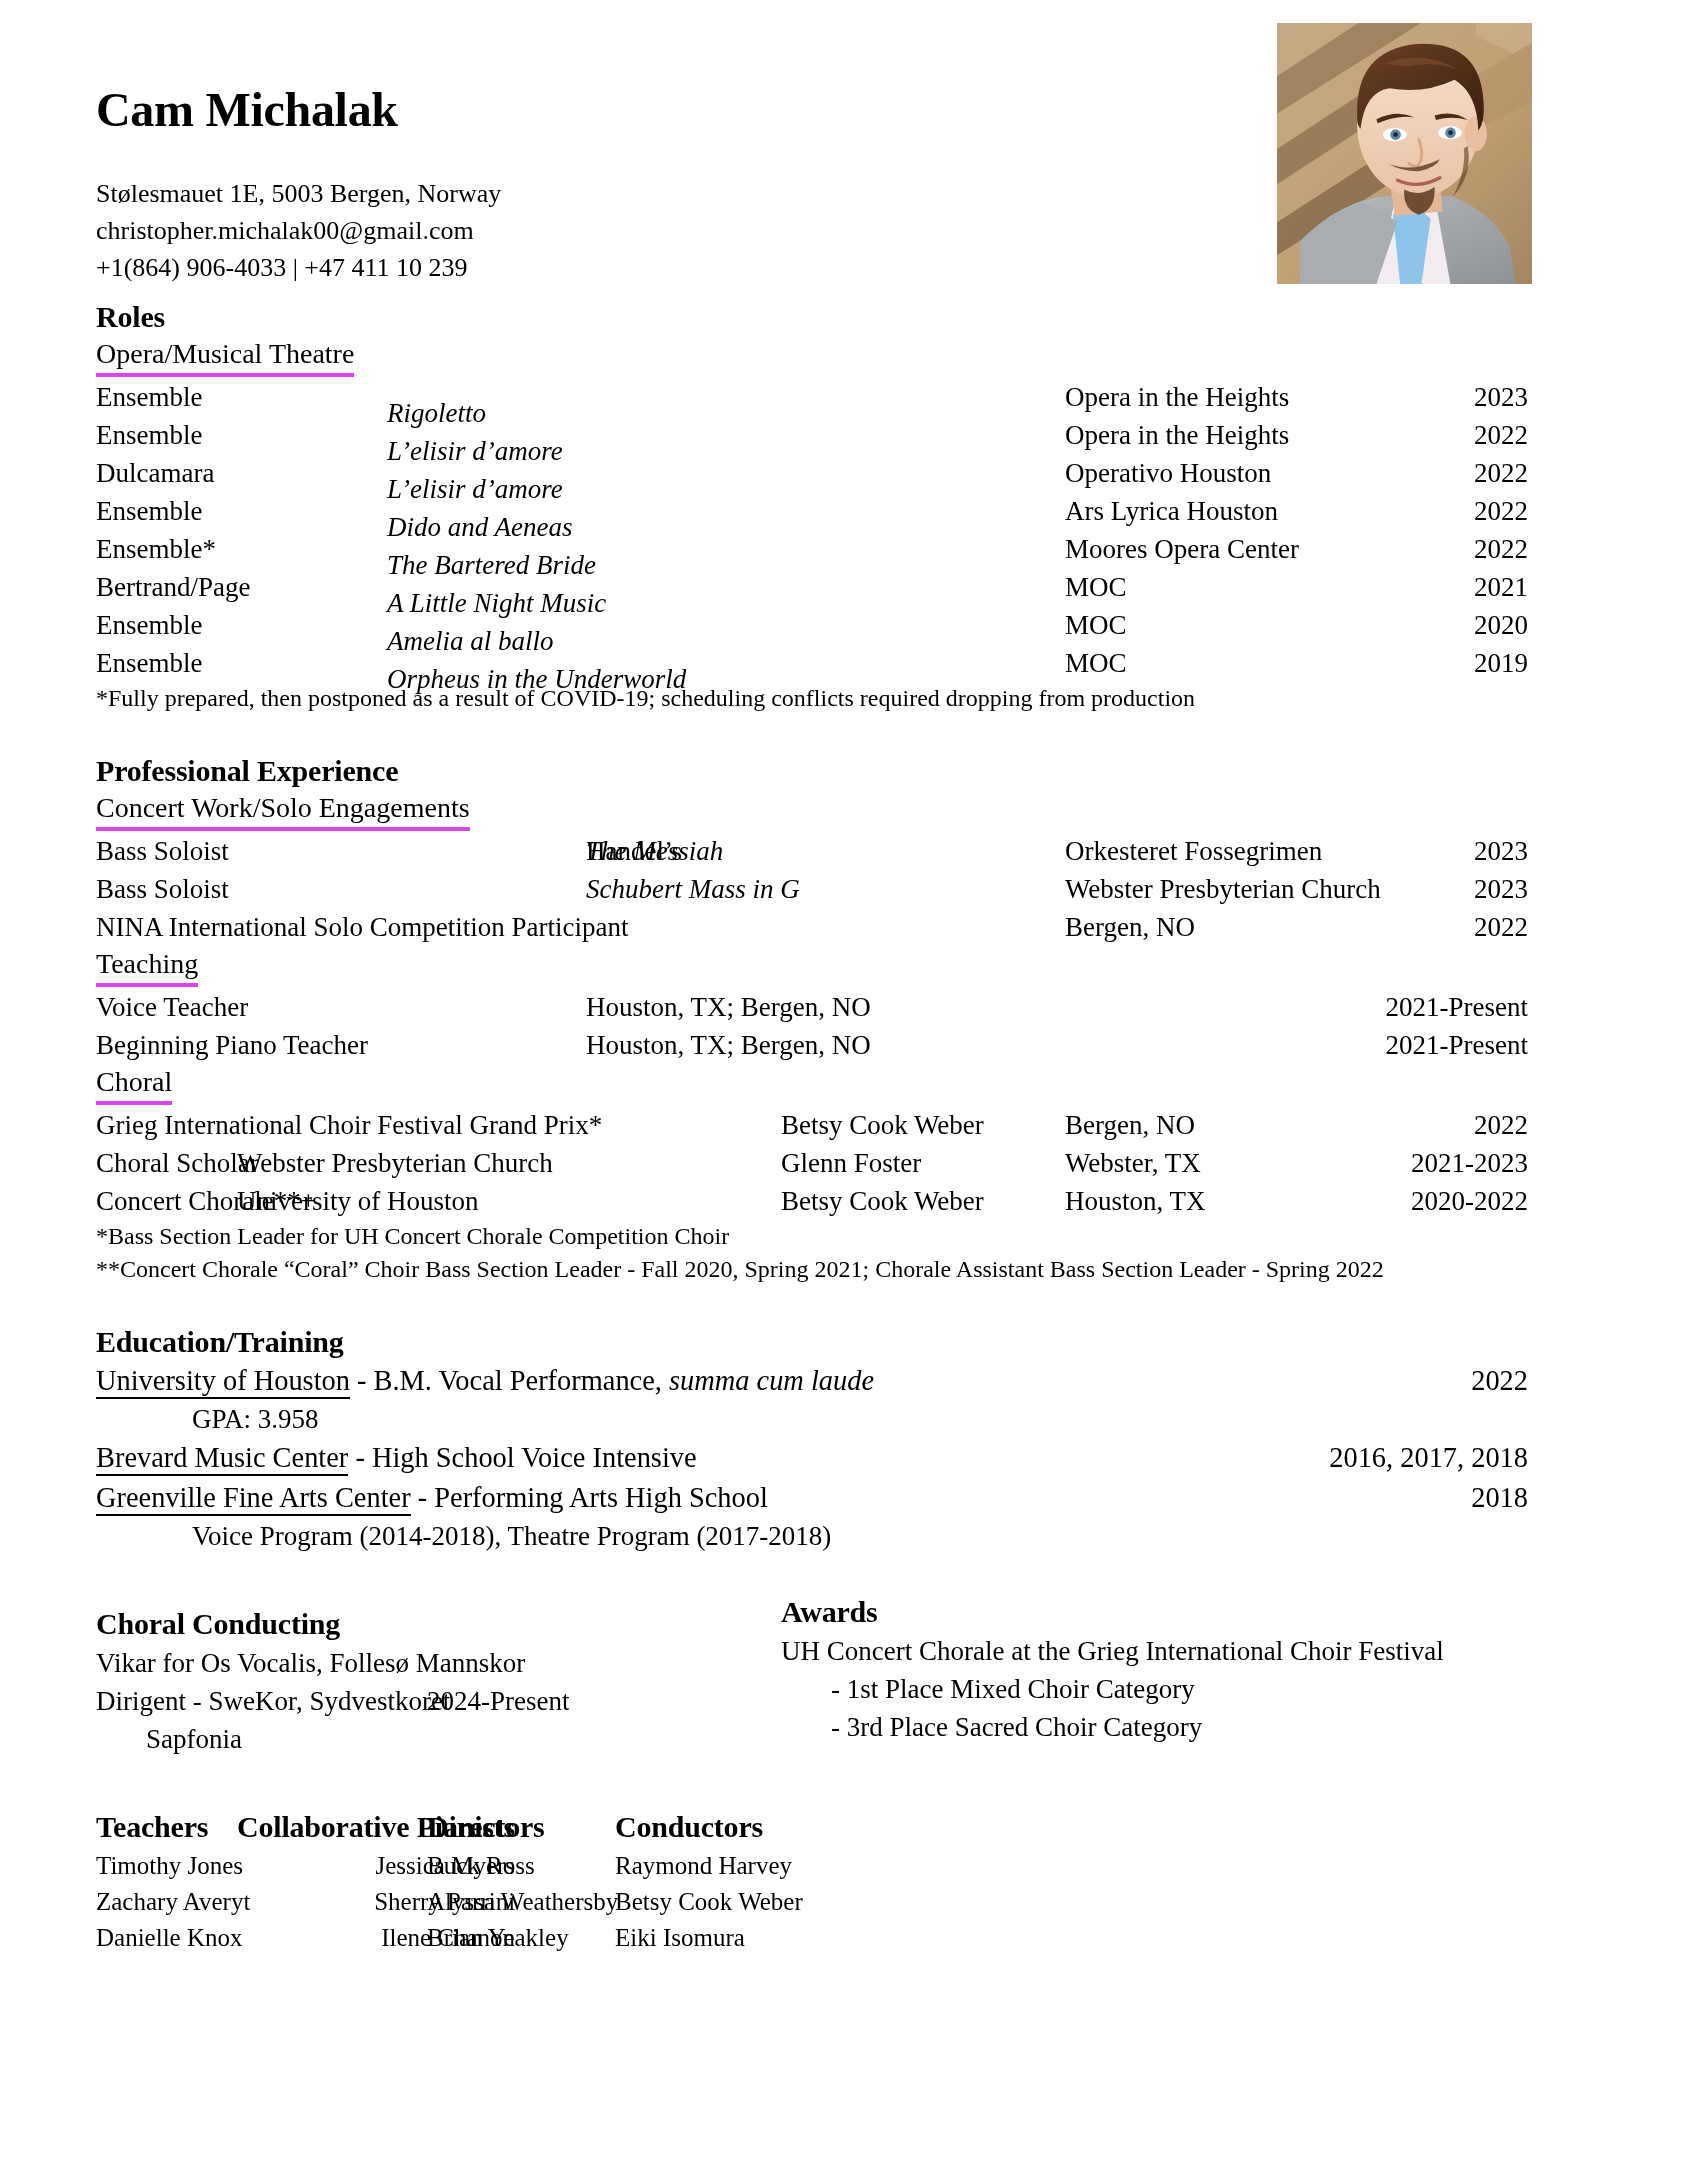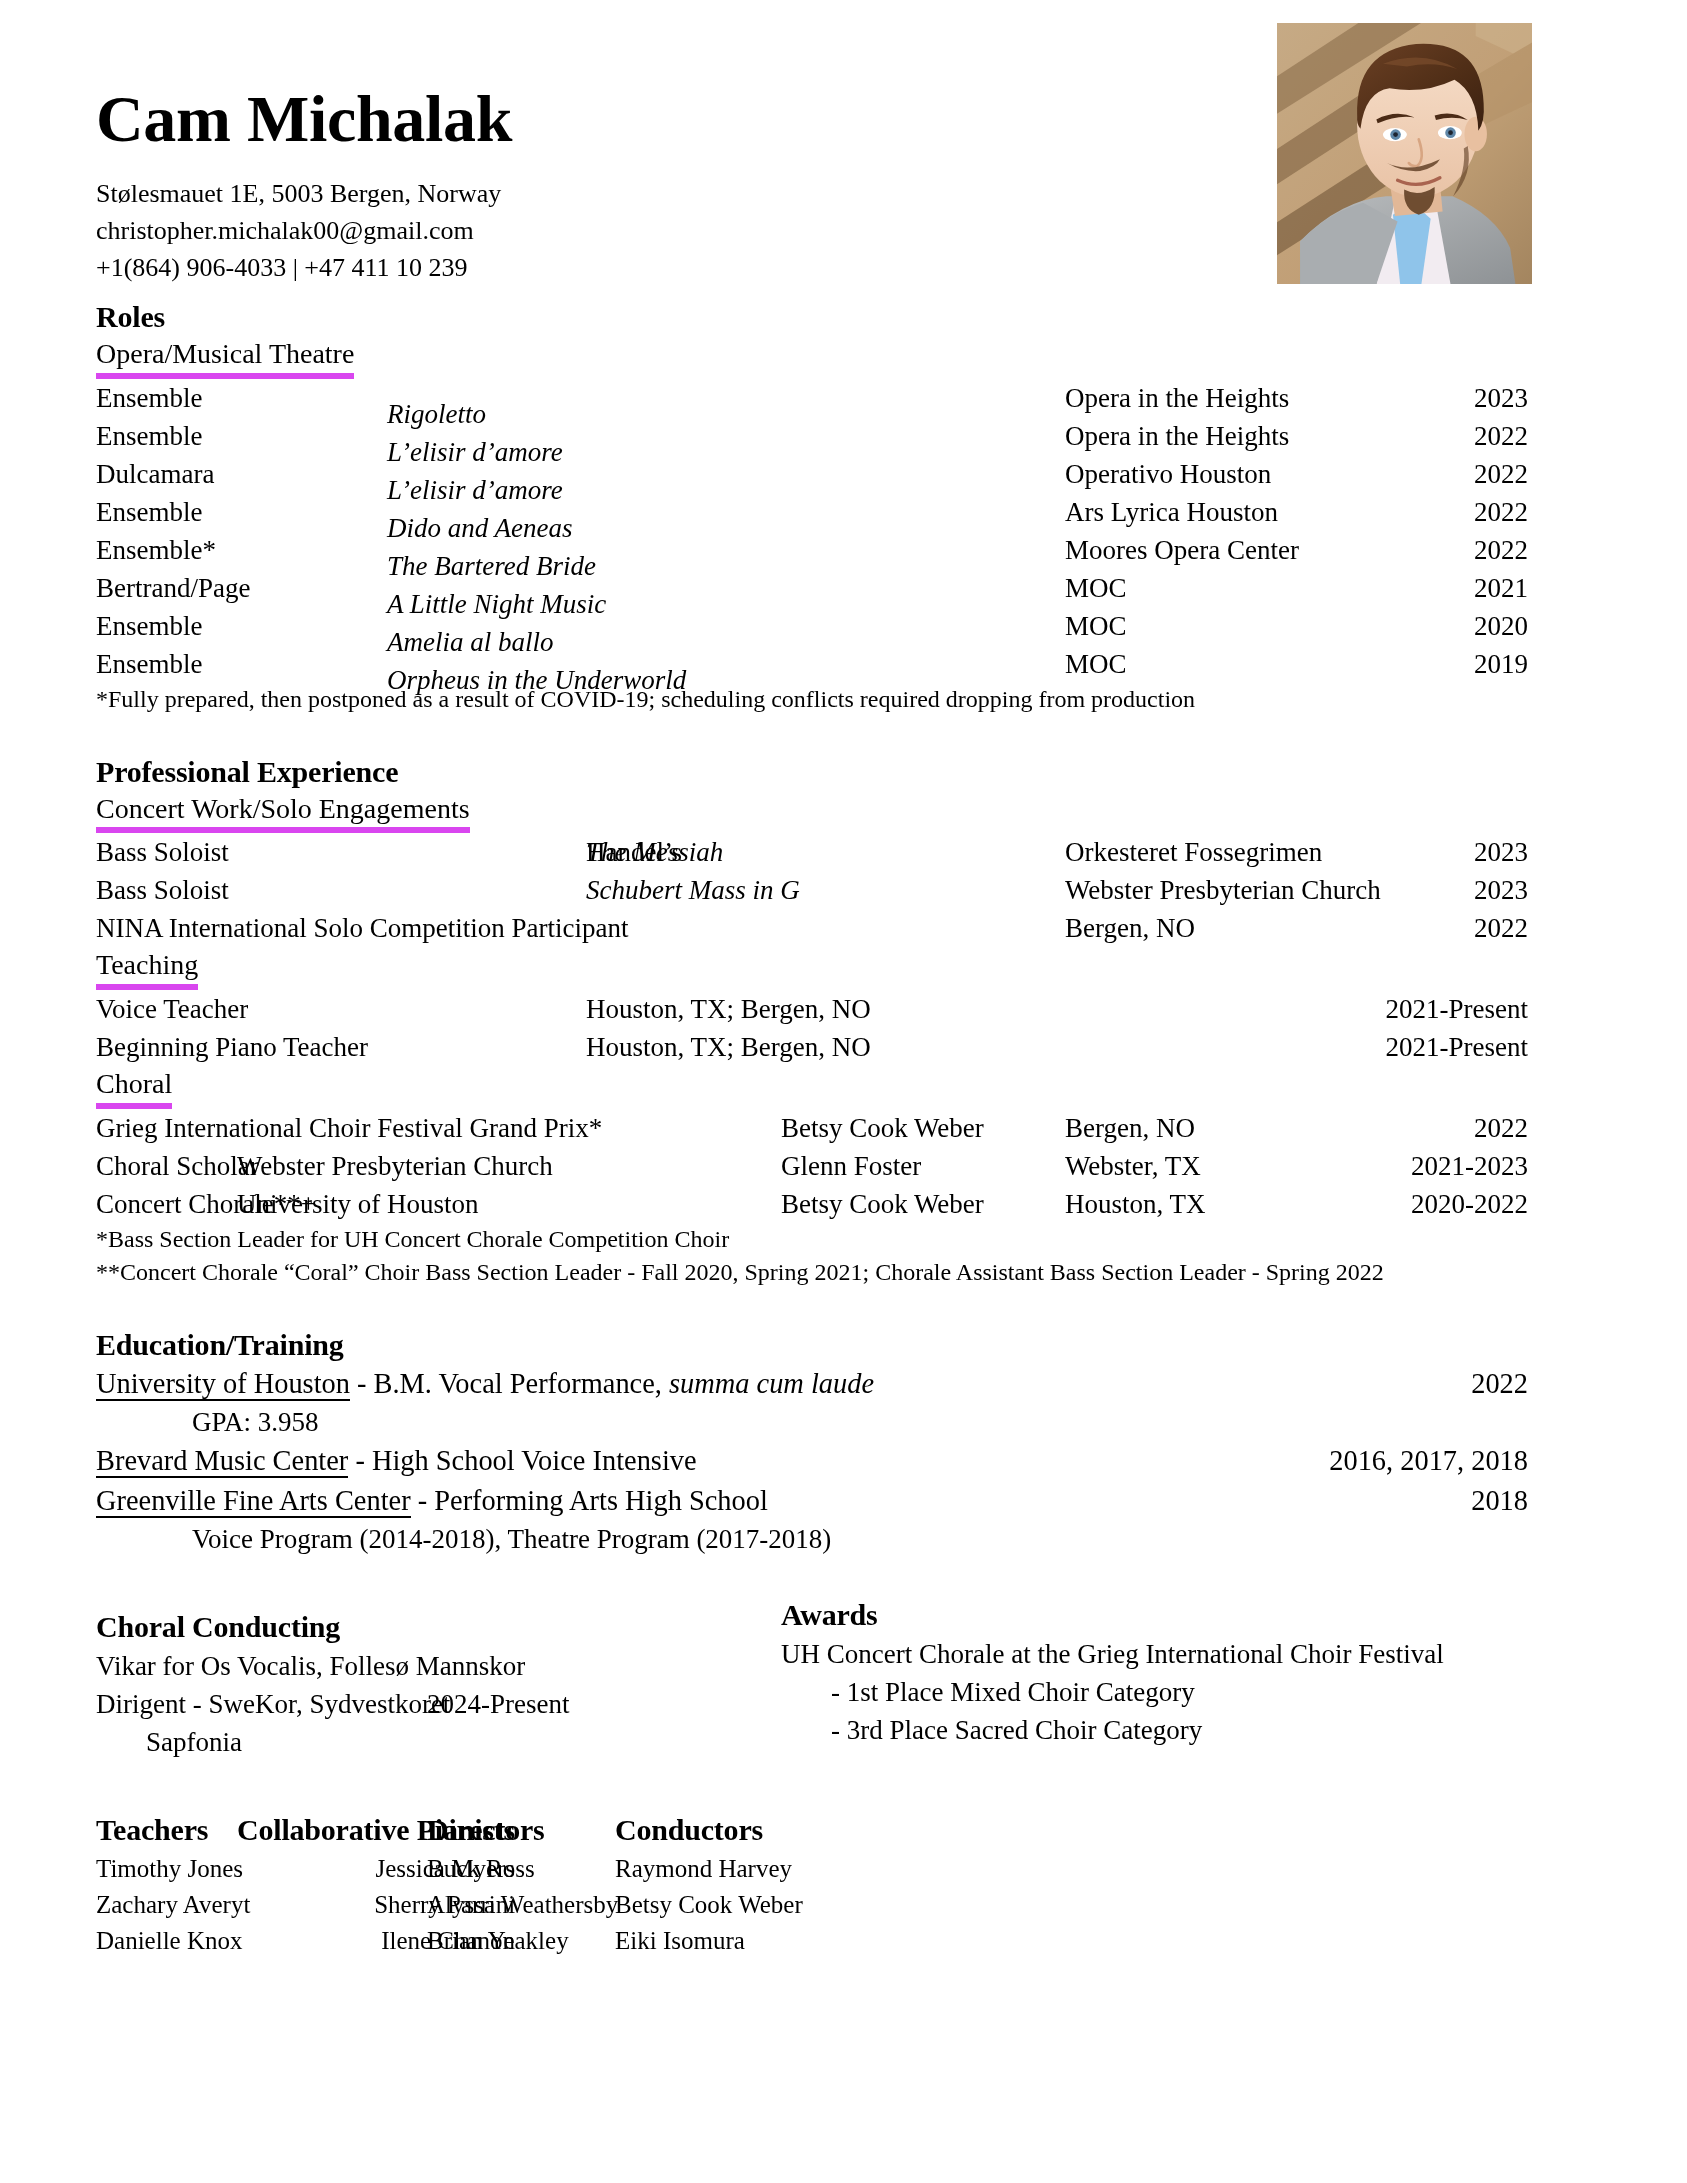--- a/index.html
+++ b/index.html
@@ -34,7 +34,7 @@
   .name {
     position: absolute;
     left: 0; top: 86px;
-    font-size: 66px;
+    font-size: 48px;
     font-weight: bold;
     letter-spacing: -0.3px;
     line-height: 1;

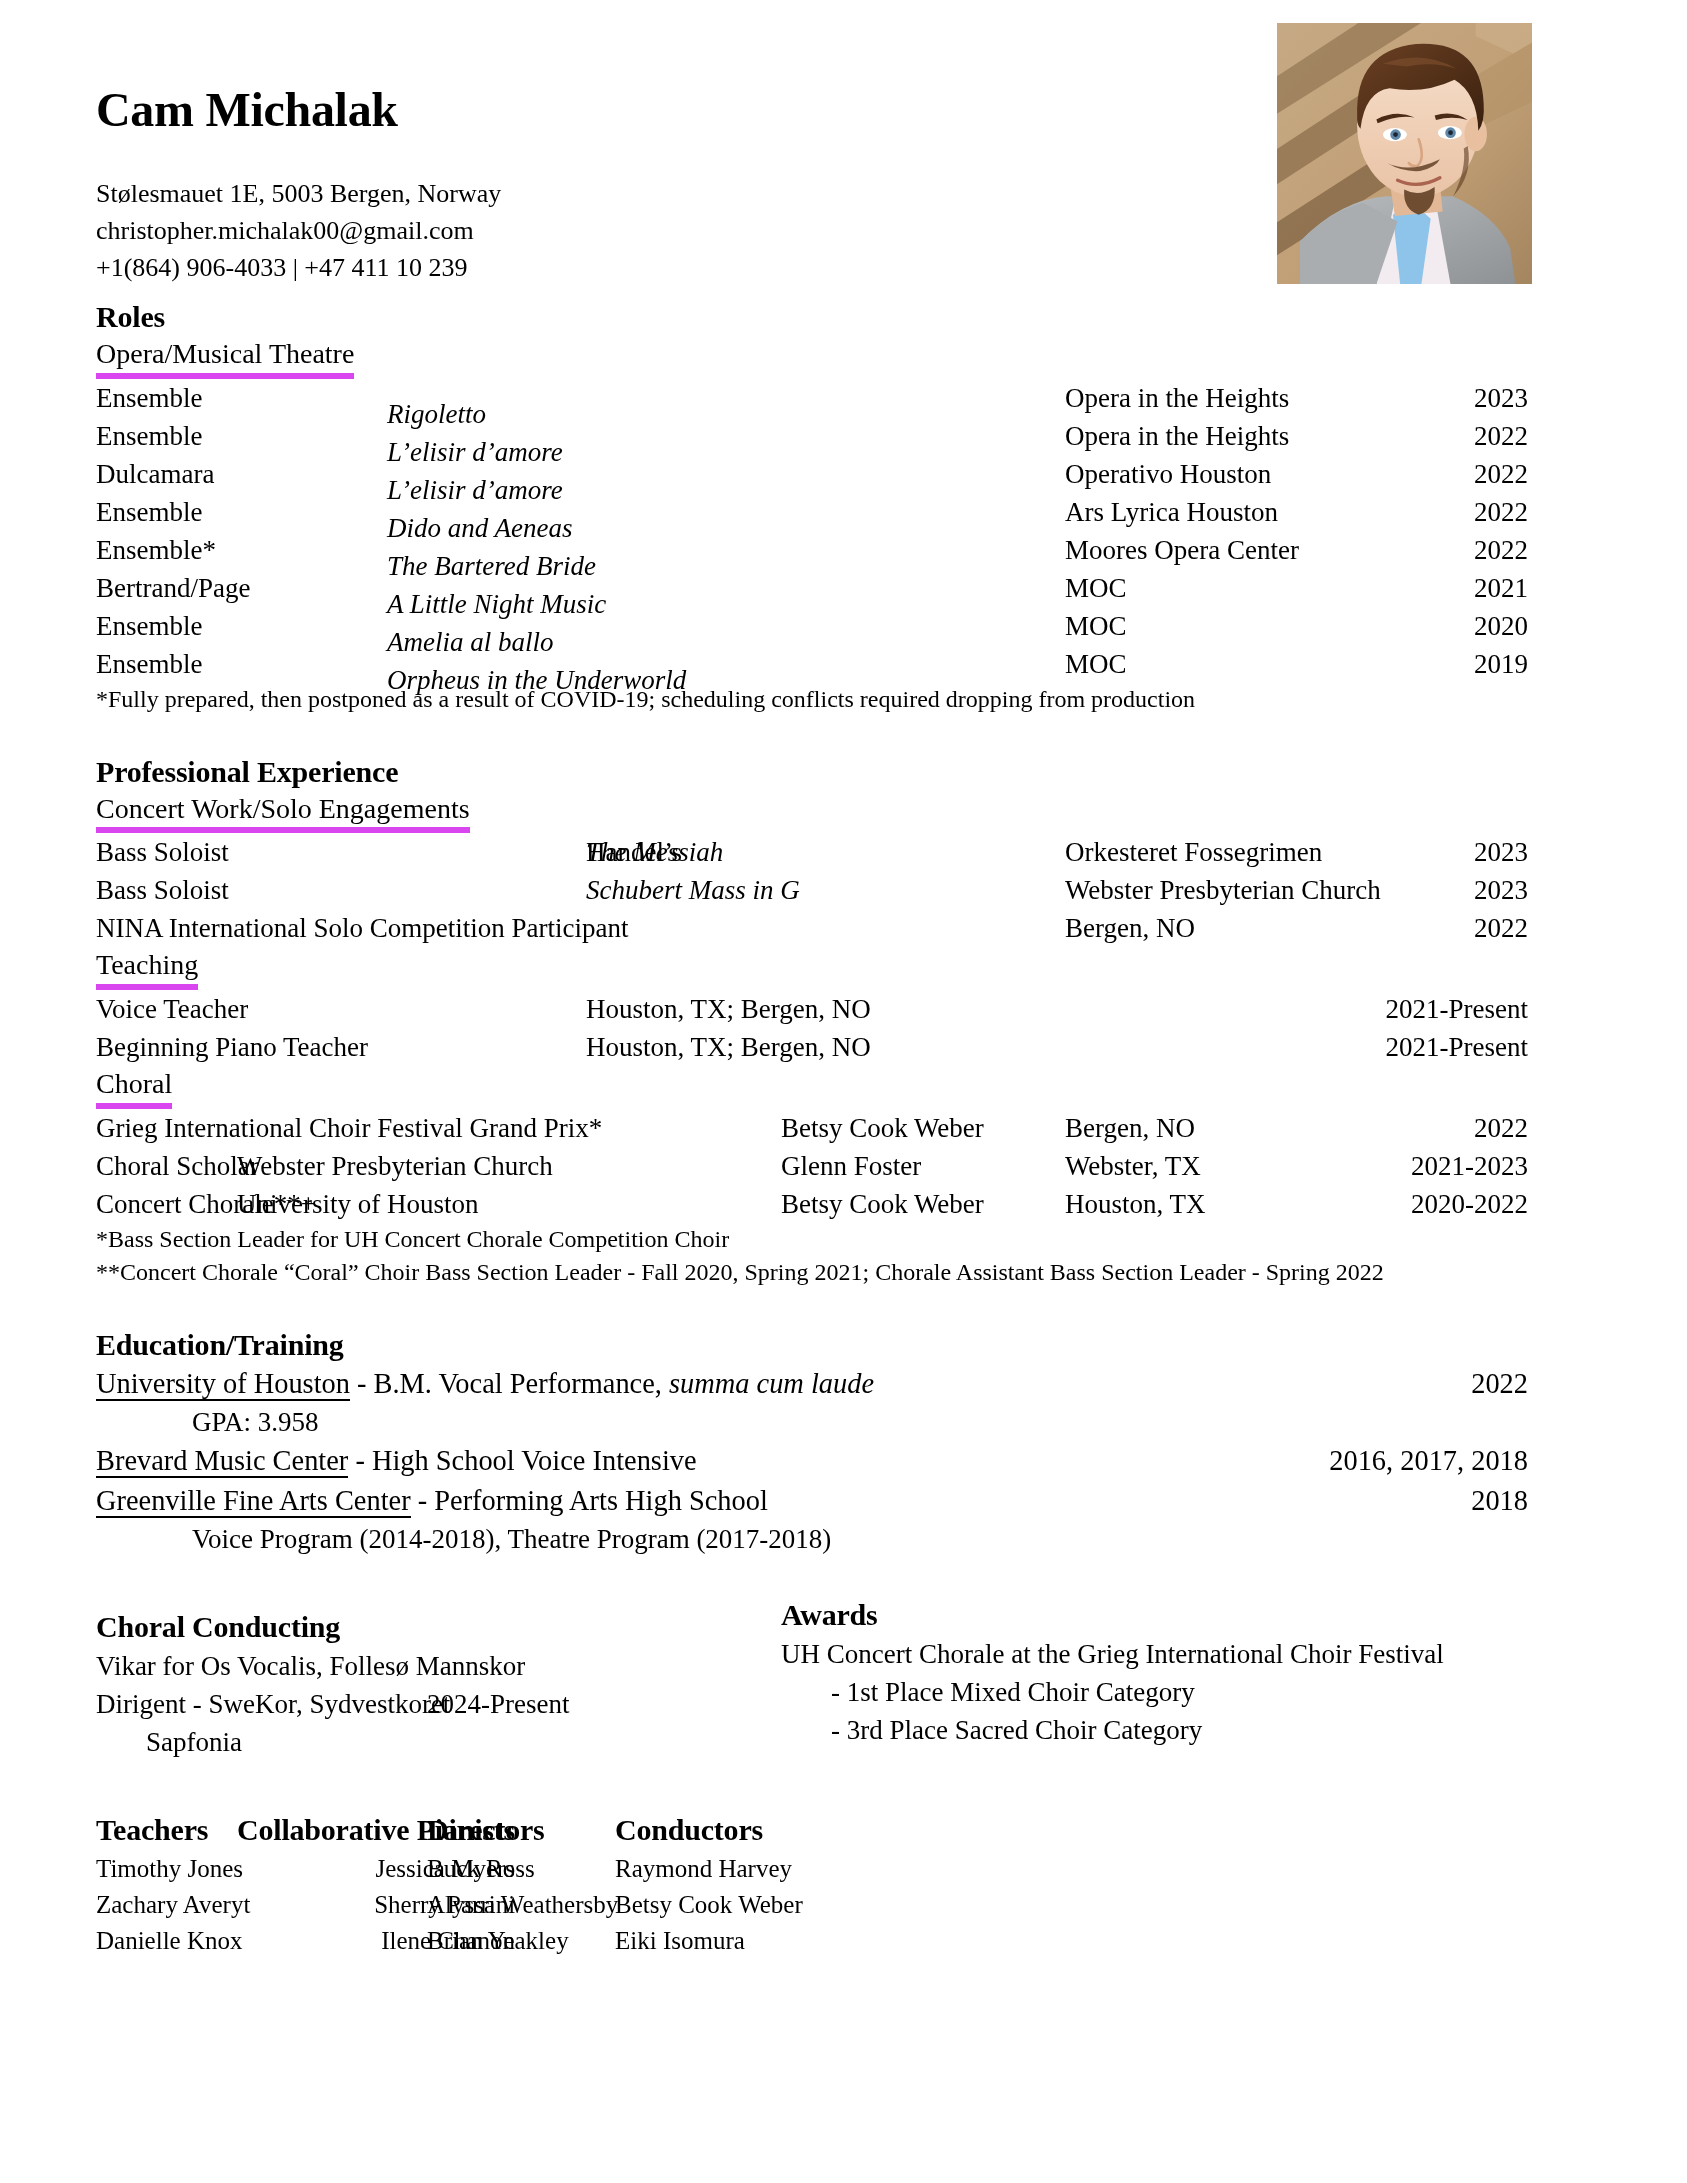--- a/index.html
+++ b/index.html
@@ -76,7 +76,7 @@
     line-height: 36px;
     margin: 0;
     display: inline-block;
-    border-bottom: 6px solid #d946ef;
+    border-bottom: 4px solid #d946ef;
     padding-bottom: 0.7px;
   }
   .sub-h-wrap { line-height: 37px; }

